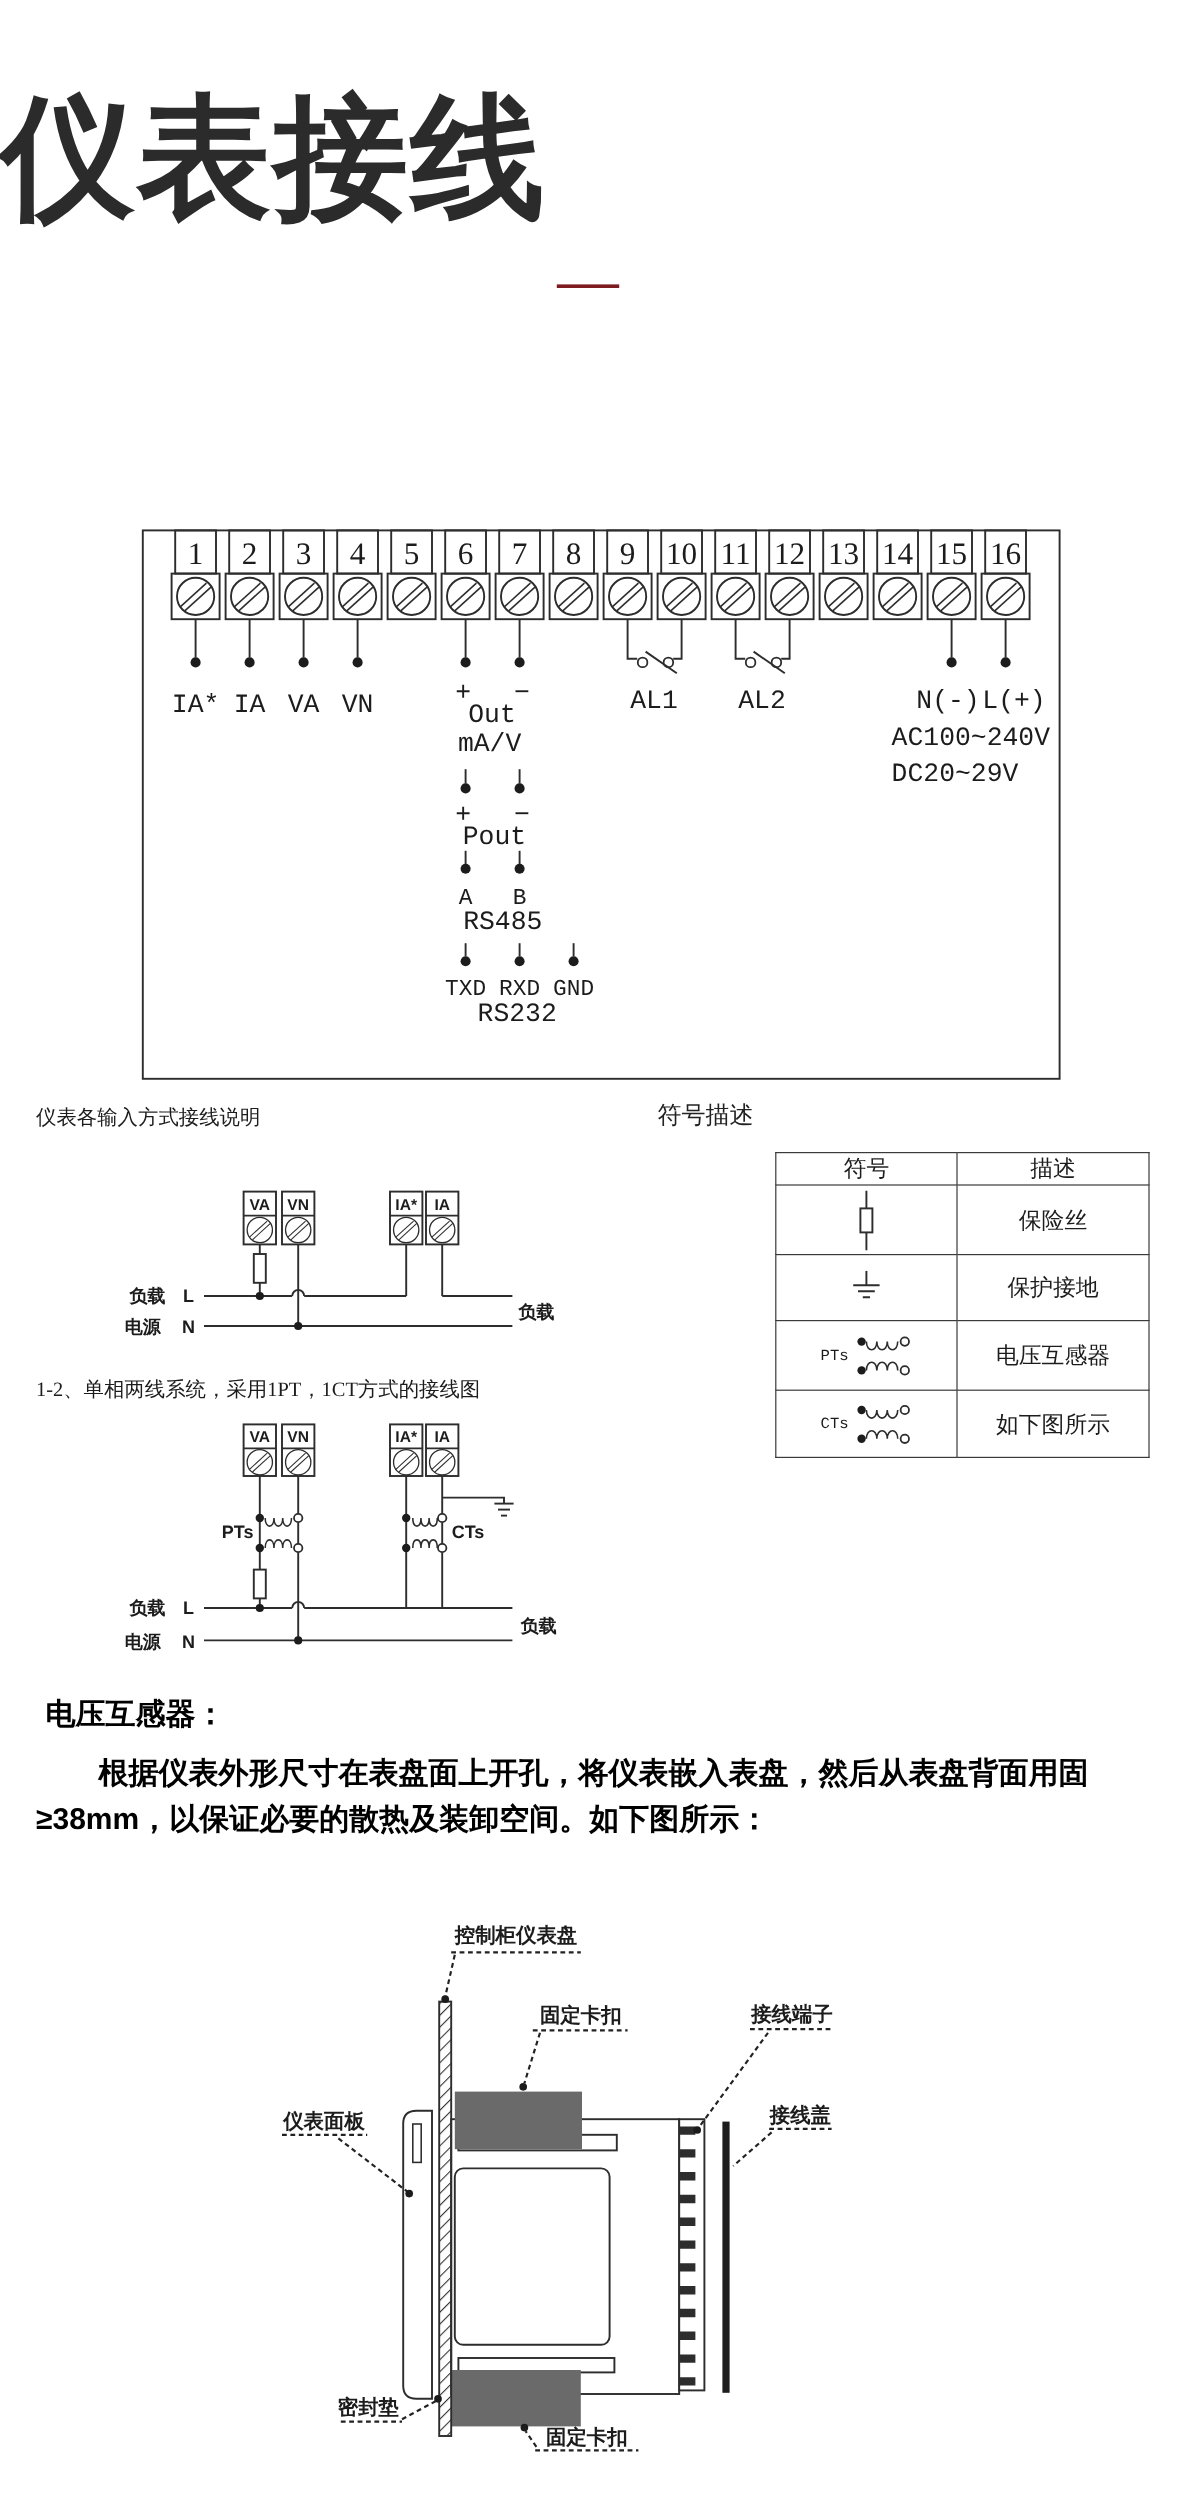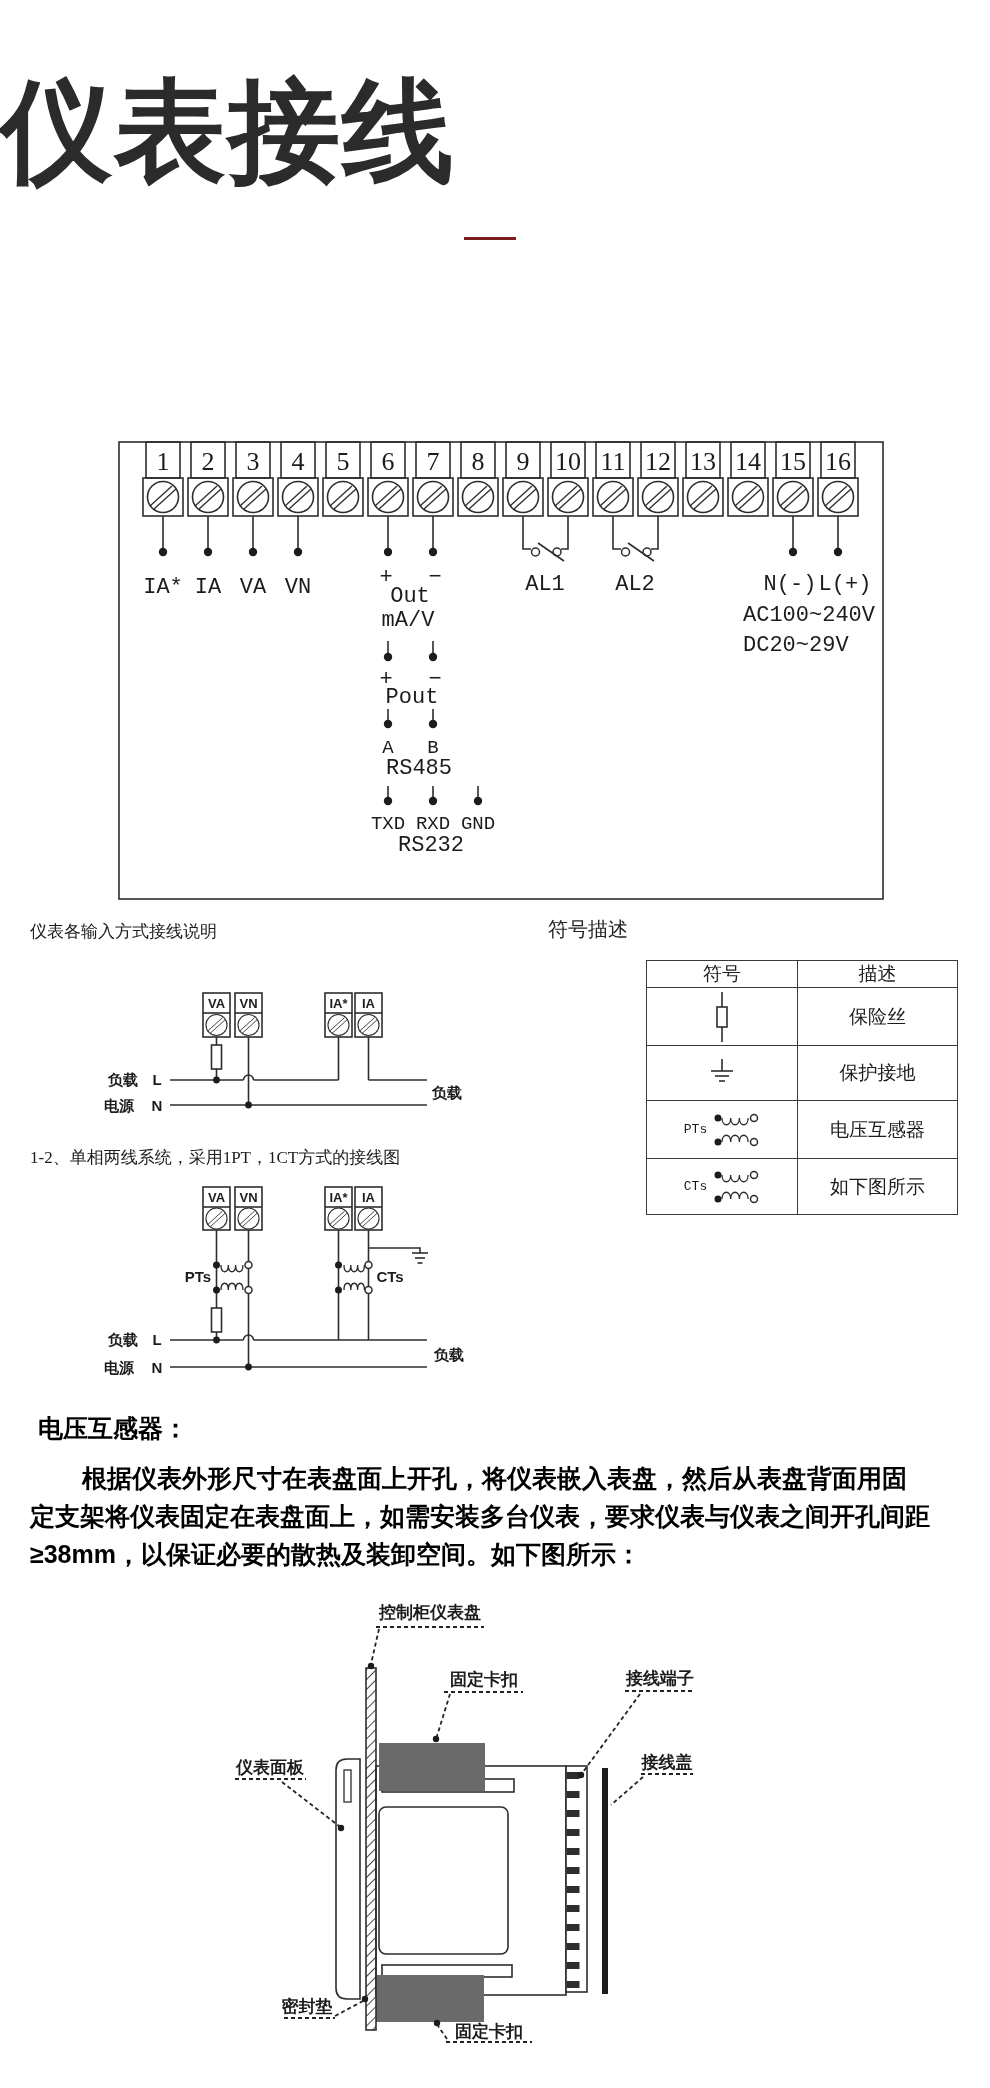--- a/index.html
+++ b/index.html
@@ -447,7 +447,6 @@
   <div id="install-heading" class="abs">电压互感器：</div>
   <div id="install-para" class="abs">
     <div class="pline indent">根据仪表外形尺寸在表盘面上开孔，将仪表嵌入表盘，然后从表盘背面用固</div>
-    <div class="pline">定支架将仪表固定在表盘面上，如需安装多台仪表，要求仪表与仪表之间开孔间距</div>
     <div class="pline">≥38mm，以保证必要的散热及装卸空间。如下图所示：</div>
   </div>
 

